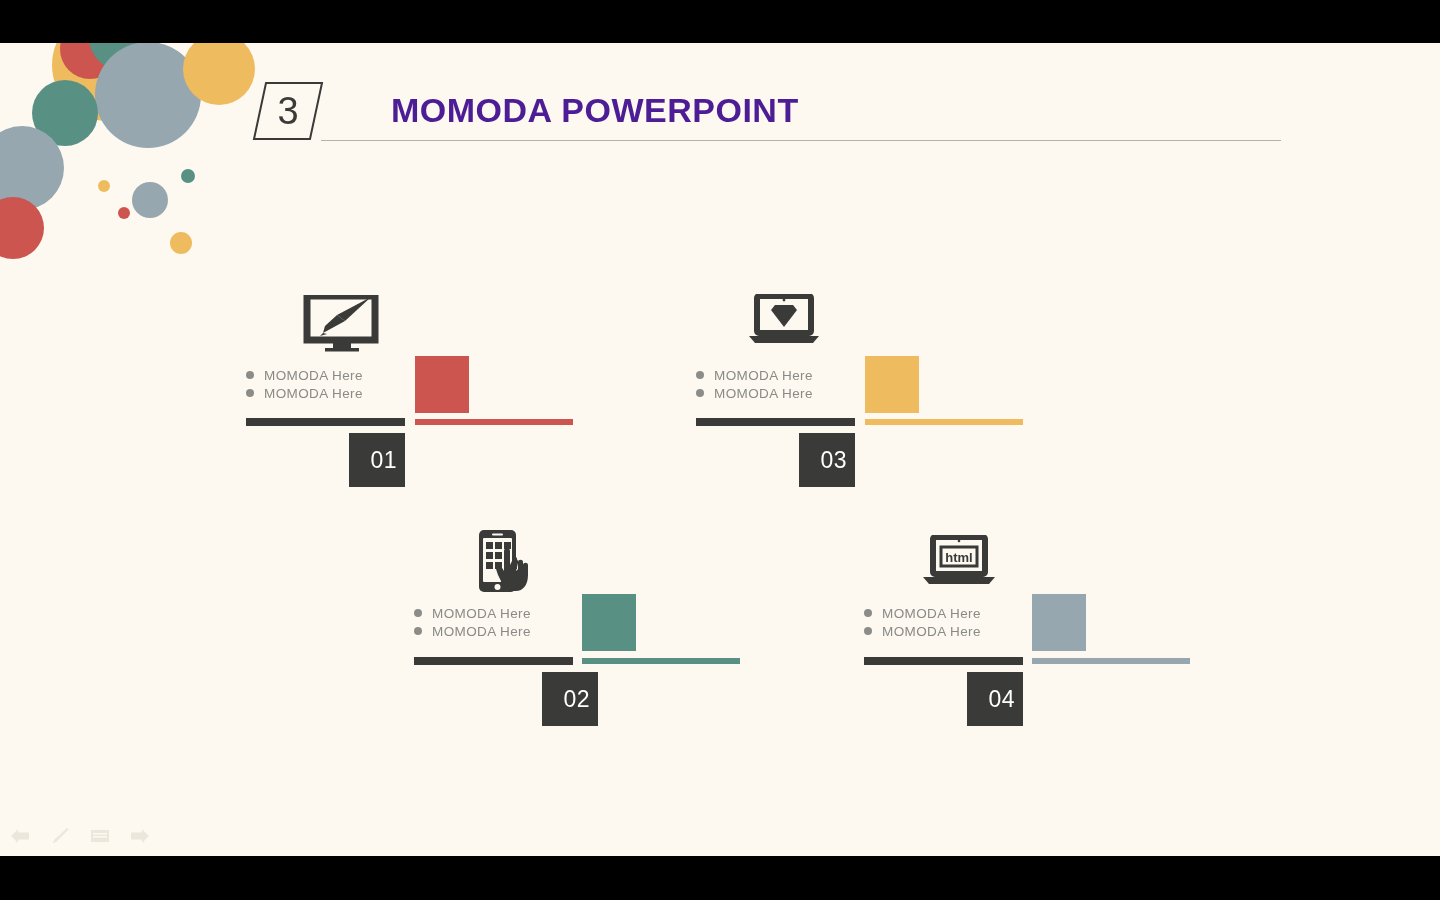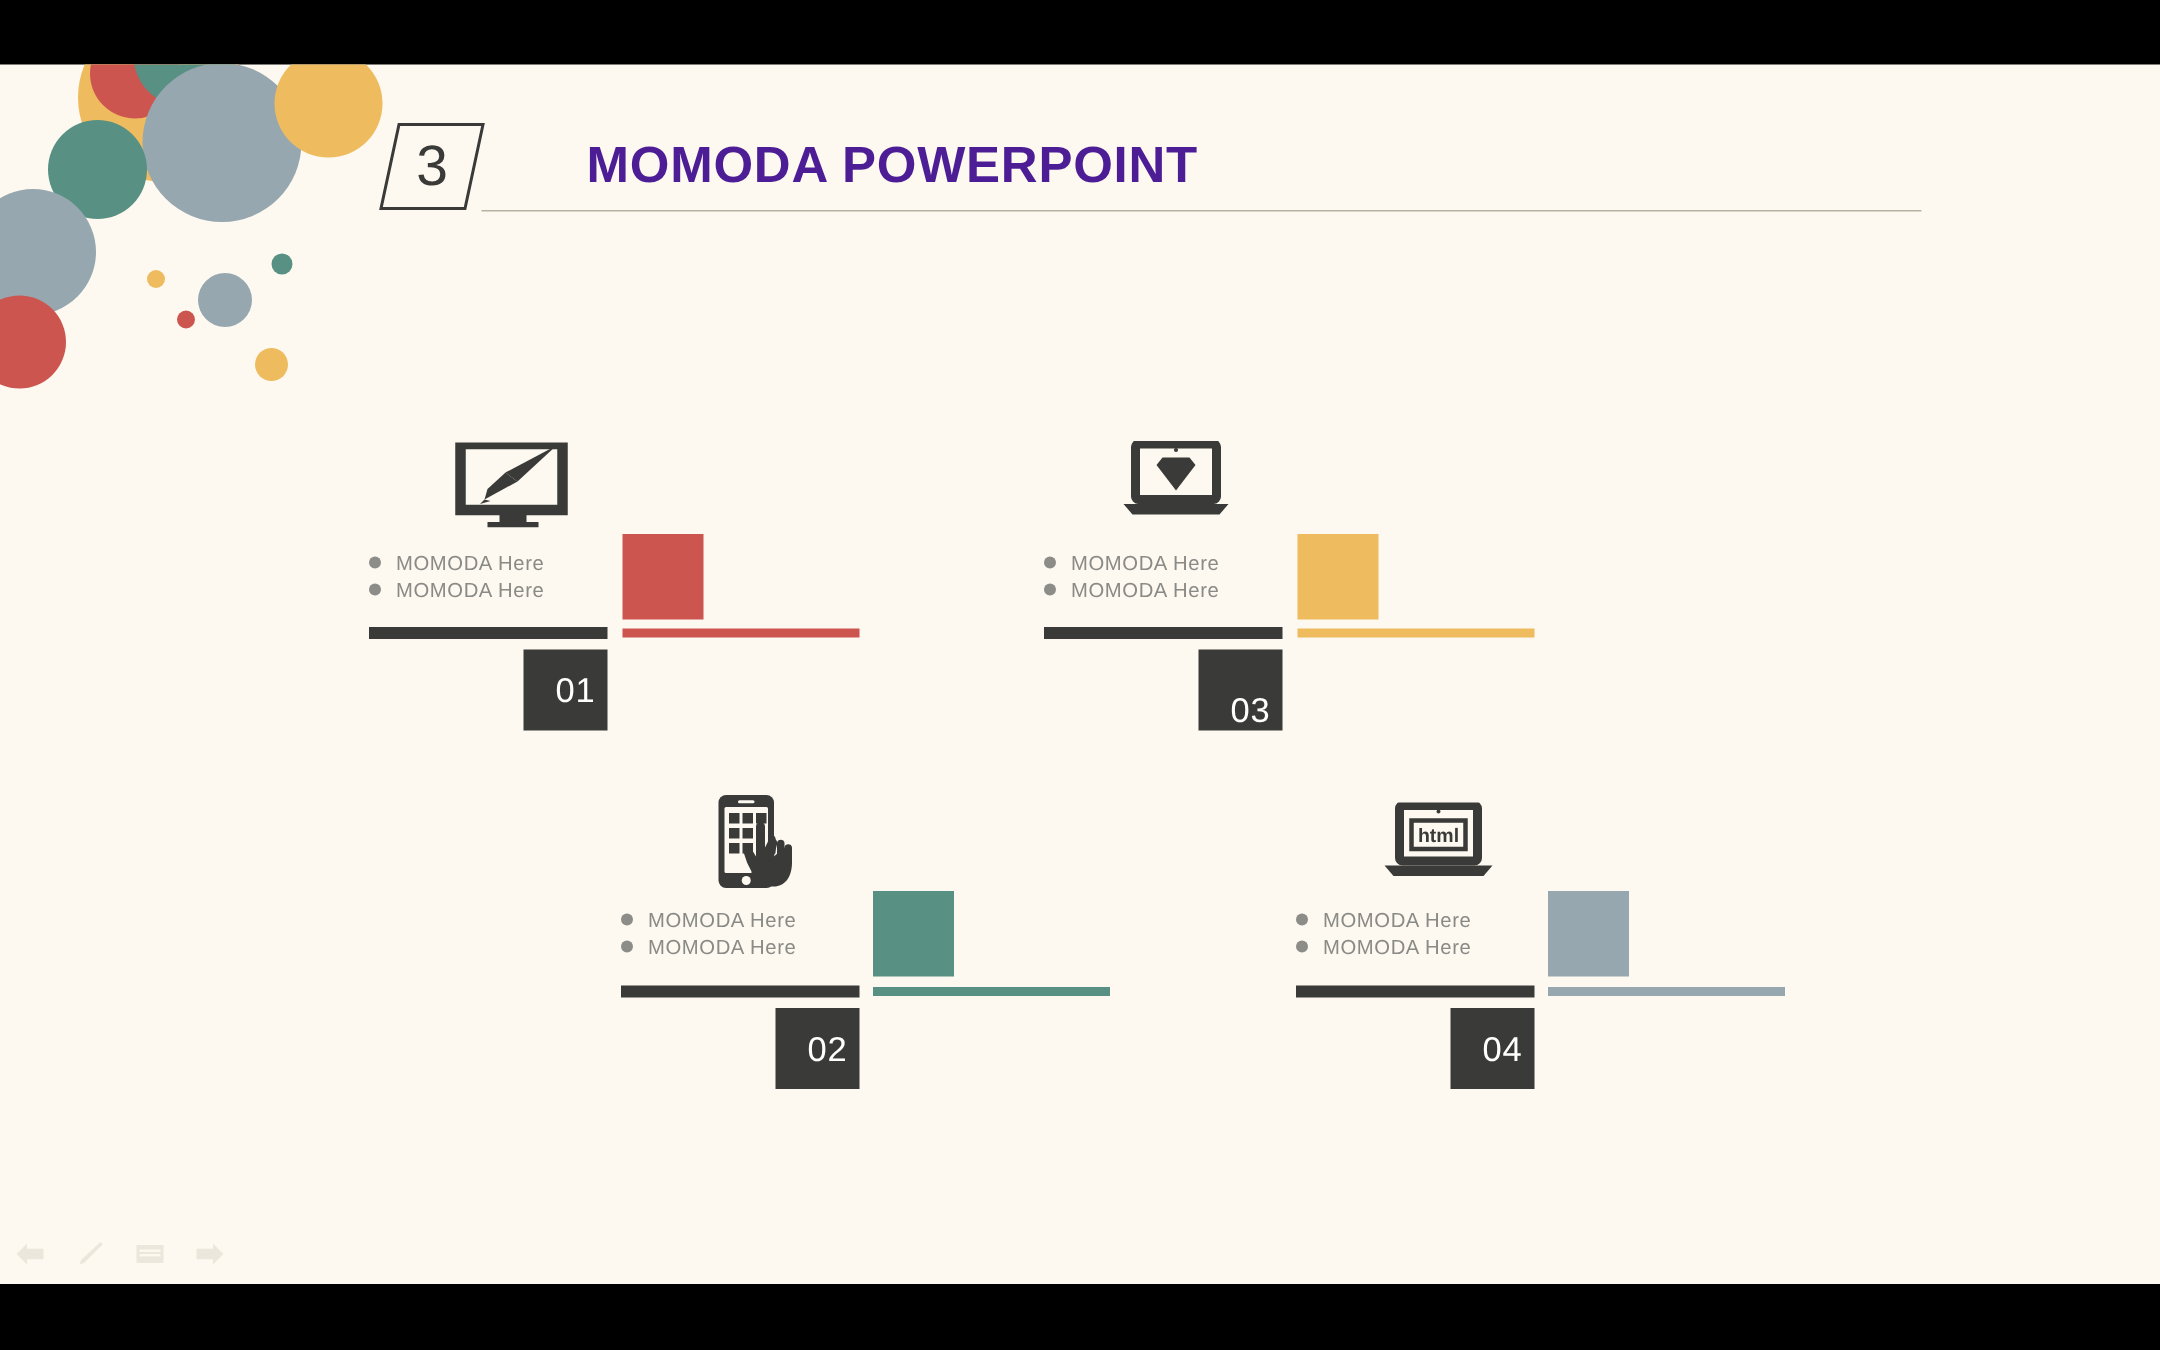--- a/index.html
+++ b/index.html
@@ -155,7 +155,7 @@
       <div class="dark-bar" style="left:696px; top:375px; width:159px;"></div>
       <div class="color-bar" style="left:865px; top:376px; width:158px; background:#EEBC5F;"></div>
 
-      <div class="numbox" style="left:799px; top:390px;align-items:flex-end;">
+      <div class="numbox" style="left:799px; top:390px;">
         <span>03</span>
       </div>
     </div>

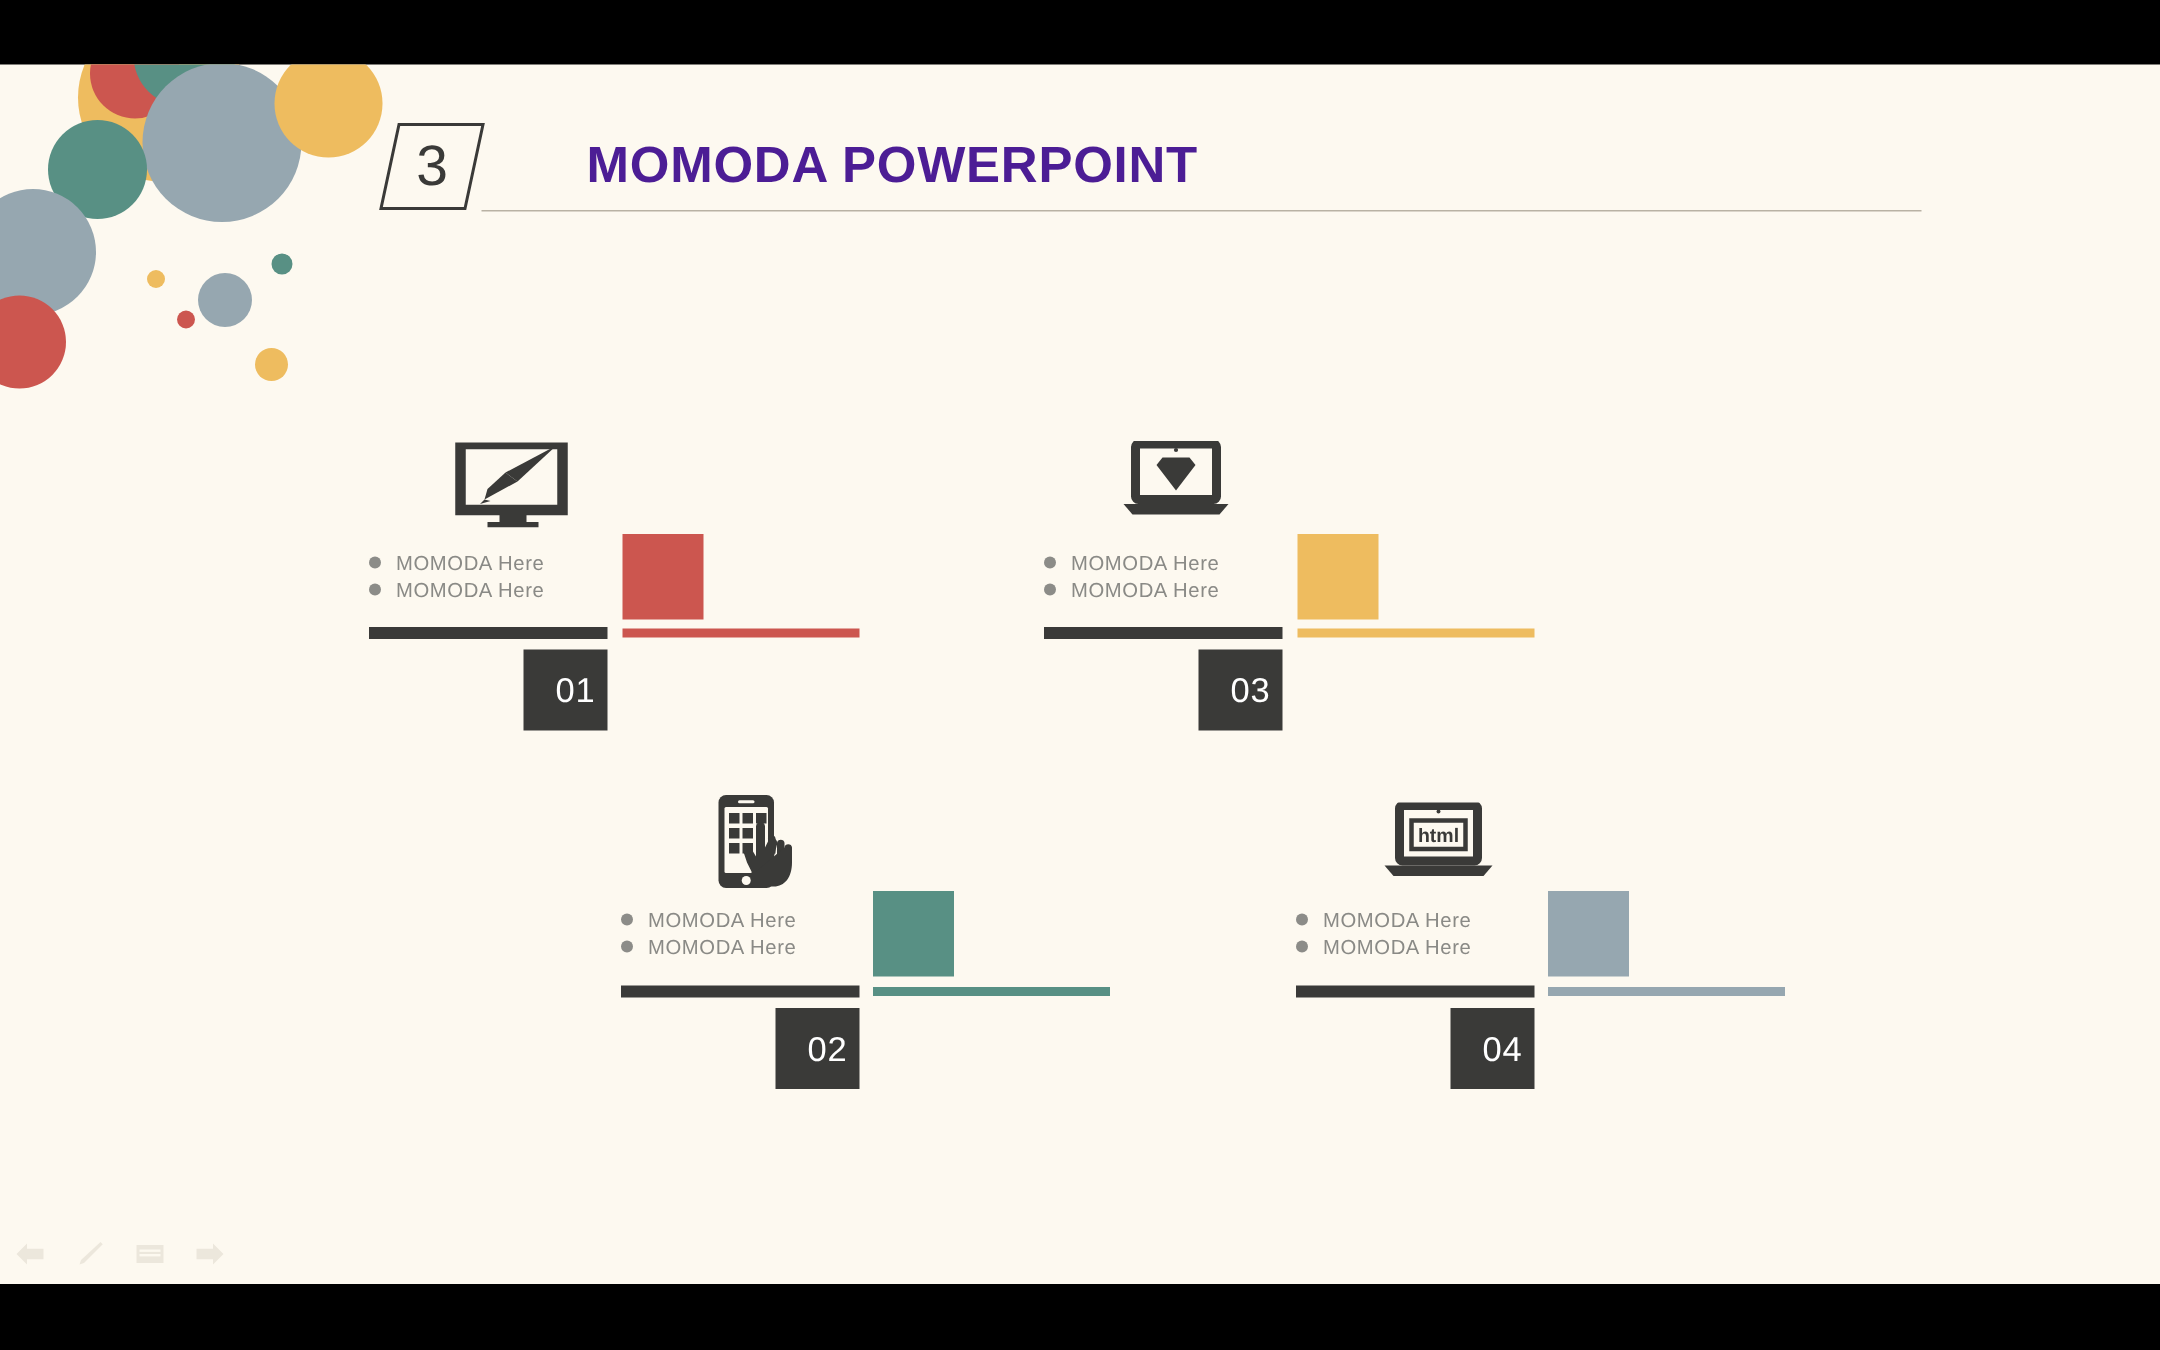--- a/index.html
+++ b/index.html
@@ -200,7 +200,7 @@
       <div class="dark-bar" style="left:414px; top:614px; width:159px;"></div>
       <div class="color-bar" style="left:582px; top:615px; width:158px; background:#589084;"></div>
 
-      <div class="numbox" style="left:517px; top:629px;">
+      <div class="numbox" style="left:542px; top:629px;">
         <span>02</span>
       </div>
     </div>

